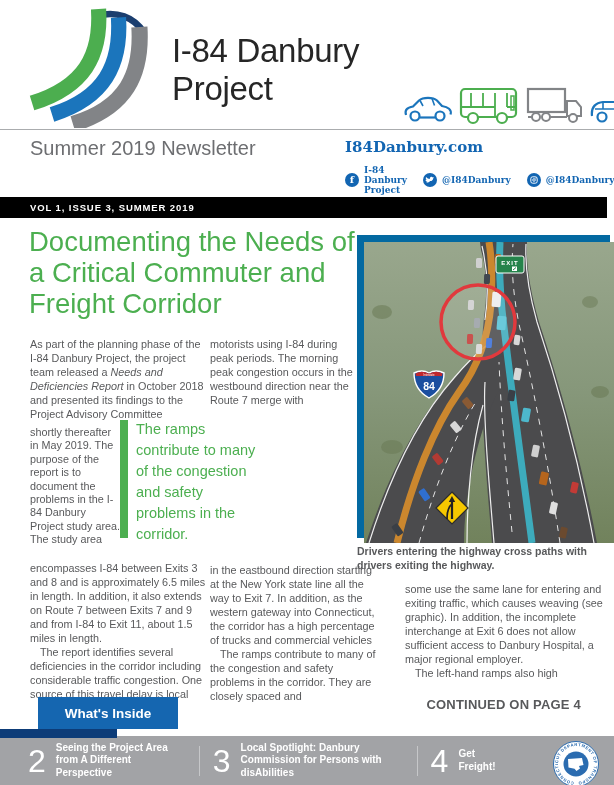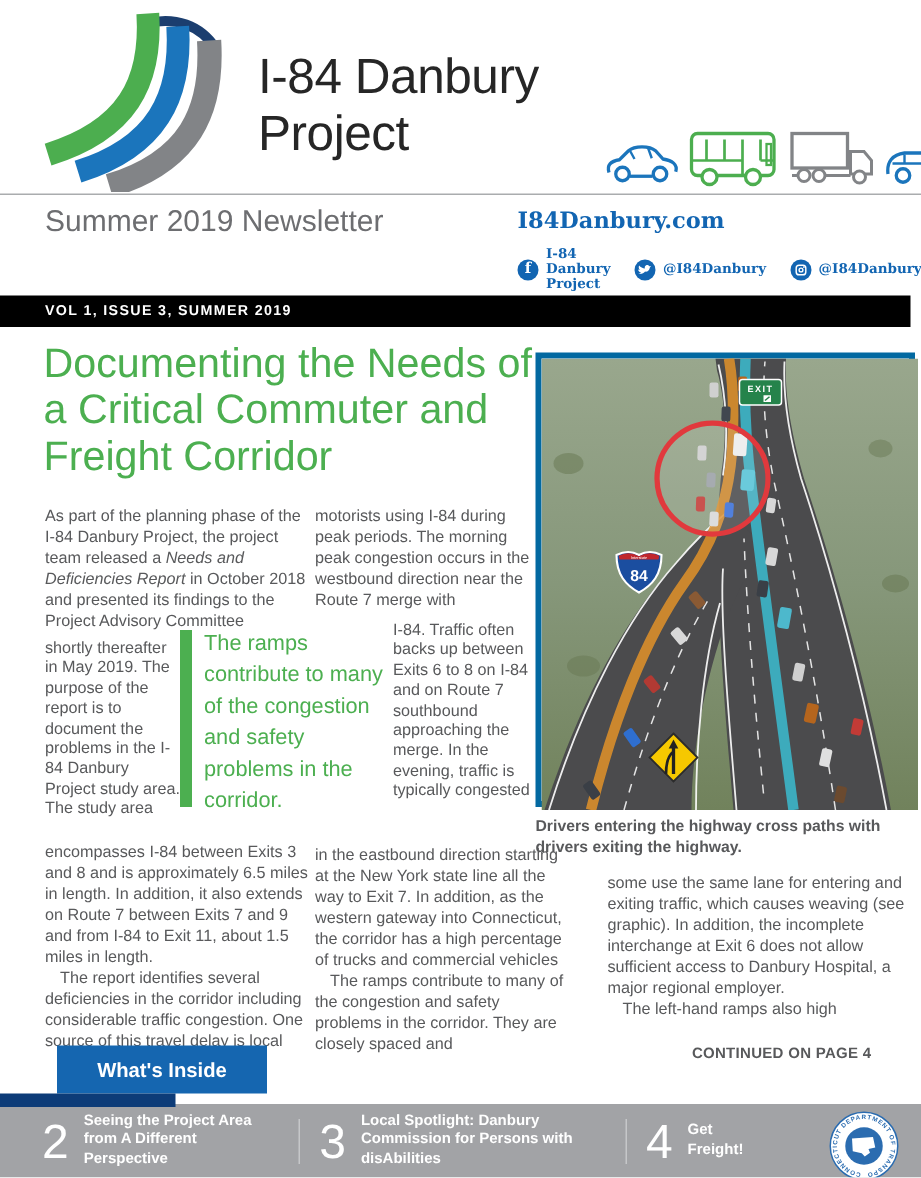--- a/index.html
+++ b/index.html
@@ -30,7 +30,7 @@
             font-weight:normal;color:#4caf50;}
   
   .figure{position:absolute;left:357px;top:235px;width:253px;height:303px;
-          border:4px solid #0369a1;box-sizing:border-box;}
+          border:7px solid #0369a1;box-sizing:border-box;}
   .caption{position:absolute;left:357px;top:544px;width:252px;font-size:10.5px;line-height:14px;
            font-weight:bold;color:#58595b;}
   

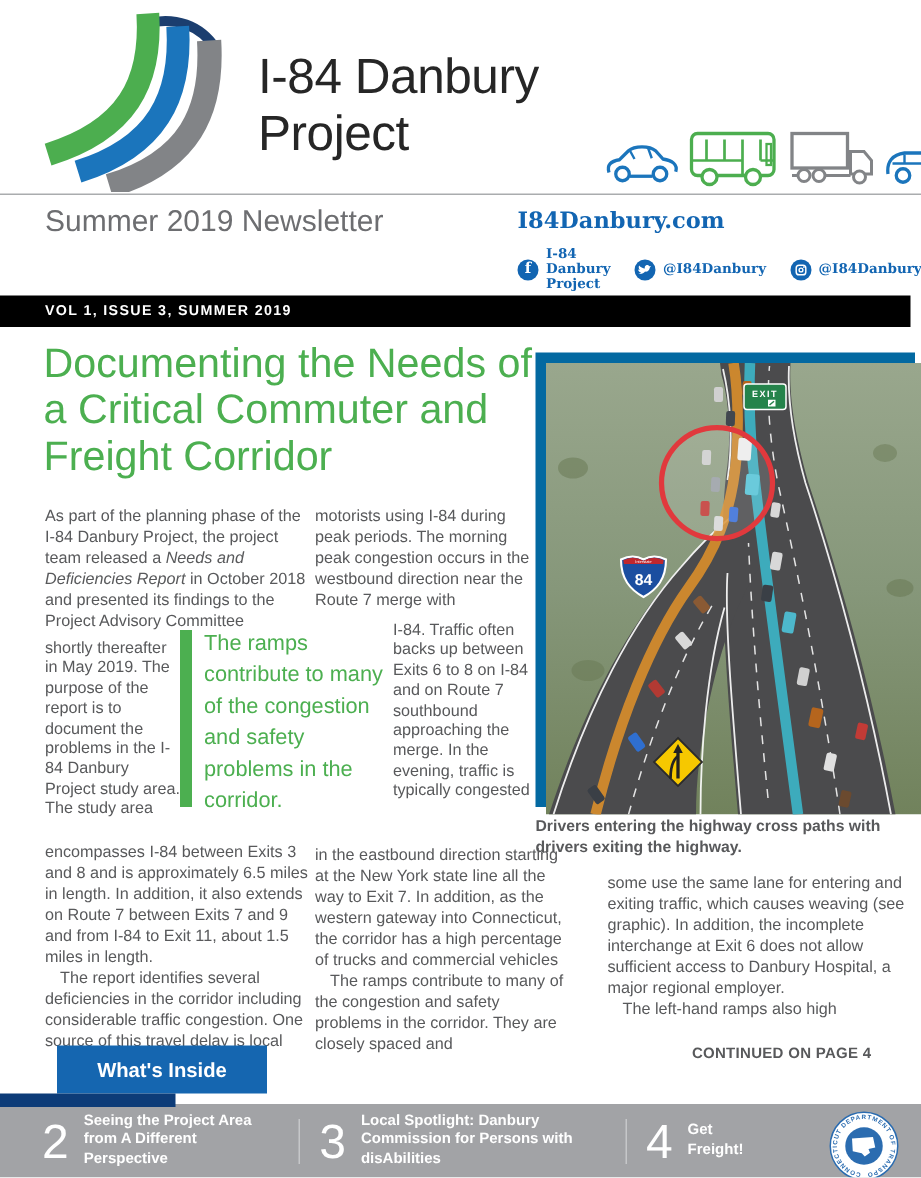--- a/index.html
+++ b/index.html
@@ -260,7 +260,6 @@
   <div class="pull-quote">The ramps contribute to many of the congestion and safety problems in the corridor.</div>
 
   <div class="bt" id="c2a">motorists using I-84 during peak periods. The morning peak congestion occurs in the westbound direction near the Route 7 merge with</div>
-  <div class="bt" id="c2b">I-84. Traffic often backs up between Exits 6 to 8 on I-84 and on Route 7 southbound approaching the merge. In the evening, traffic is typically congested</div>
   <div class="bt" id="c2c">
     <p>in the eastbound direction starting at the New York state line all the way to Exit 7. In addition, as the western gateway into Connecticut, the corridor has a high percentage of trucks and commercial vehicles</p>
     <p class="ind">The ramps contribute to many of the congestion and safety problems in the corridor. They are closely spaced and</p>

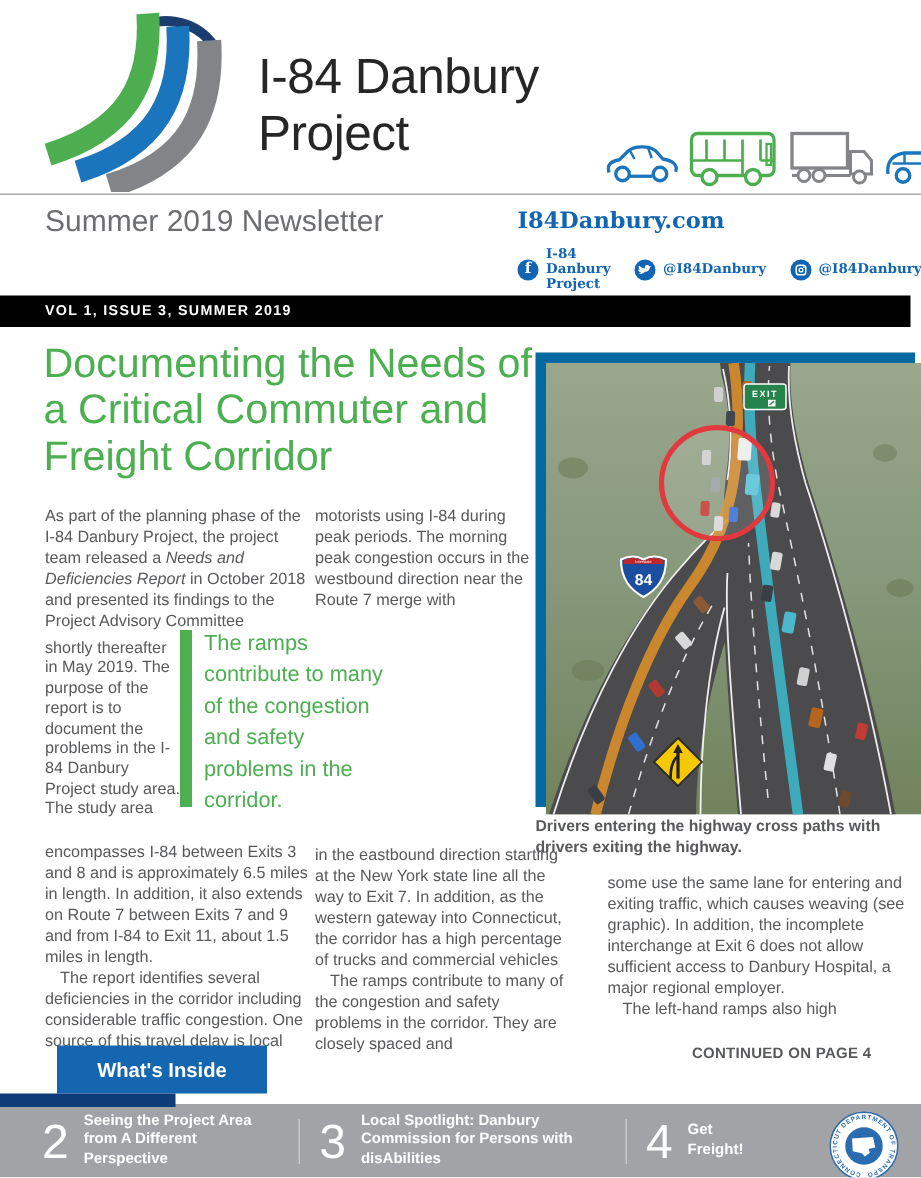--- a/index.html
+++ b/index.html
@@ -48,7 +48,7 @@
   .pq-bar{position:absolute;left:120px;top:420px;width:8px;height:118px;background:#4caf50;}
   .pull-quote{position:absolute;left:136px;top:419px;width:124px;font-size:14.5px;
               line-height:21px;color:#4caf50;}
-  .continued{position:absolute;right:33px;top:697px;font-size:10px;font-weight:bold;
+  .continued{position:absolute;right:33px;top:697px;font-size:13px;font-weight:bold;
              color:#58595b;letter-spacing:0.2px;}
   
   .wi-box{position:absolute;left:0;top:697px;width:140px;height:32px;background:#1566b0;

